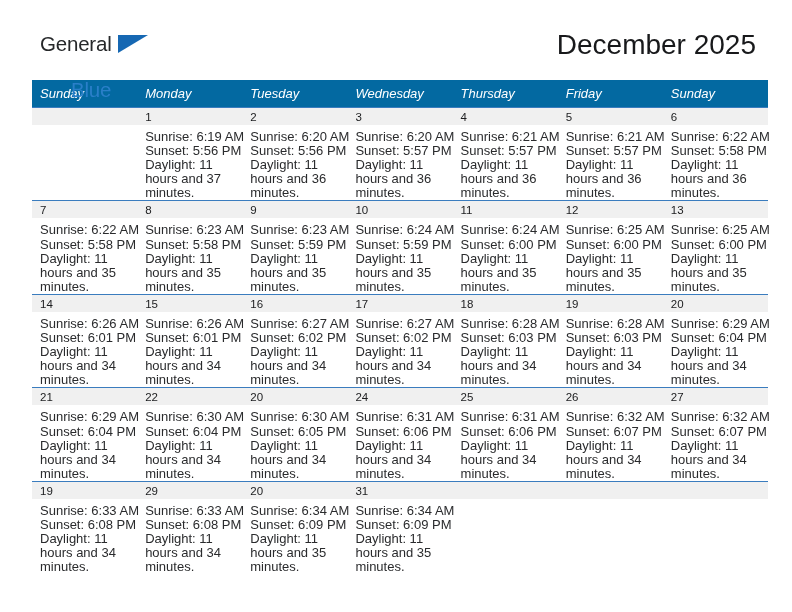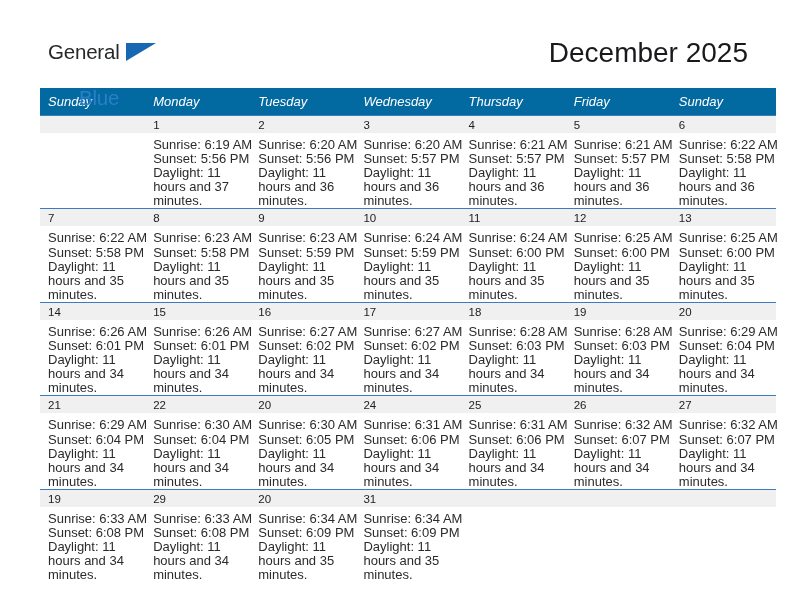--- a/index.html
+++ b/index.html
@@ -14,7 +14,7 @@
     position: relative;
     width: 792px;
     height: 612px;
-    padding: 12px;
+    padding: 4px;
   }
 
   

